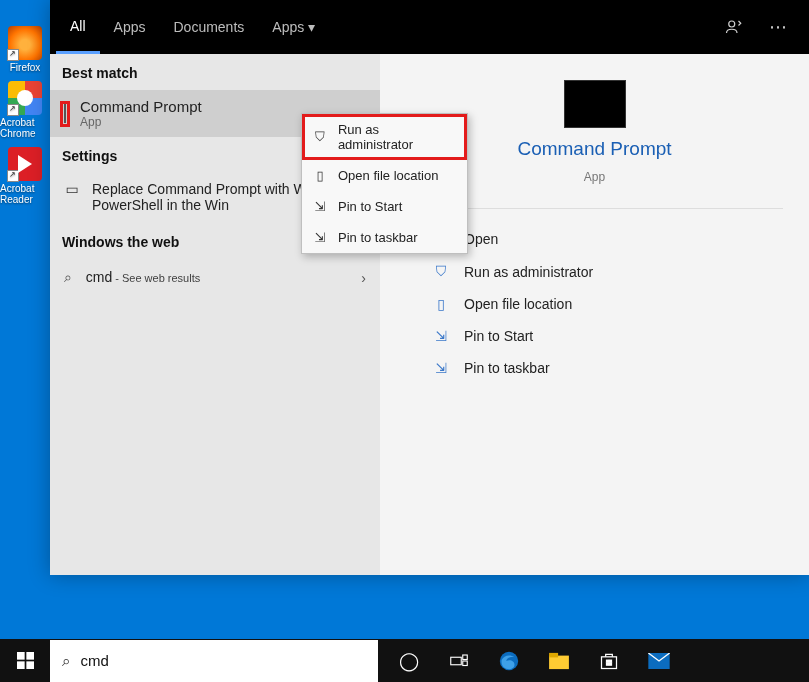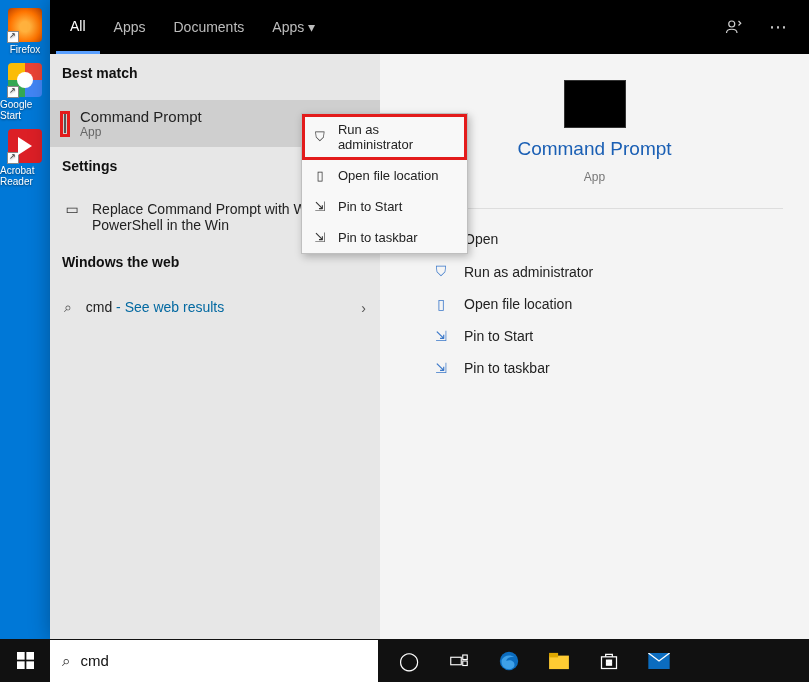--- a/index.html
+++ b/index.html
@@ -18,7 +18,7 @@
 .di .sc::after{content:"↗";font-size:8px;position:absolute;left:1px;top:-1px;color:#333;}
 
 
-.start { position:absolute; left:50px; top:0; width:759px; height:639px; background:#f2f2f2; display:flex; box-shadow:0 0 20px rgba(0,0,0,.3); }
+.start { position:absolute; left:50px; top:0; width:759px; height:575px; background:#f2f2f2; display:flex; box-shadow:0 0 20px rgba(0,0,0,.3); }
 .left { width:330px; background:#e7e7e7; display:flex; flex-direction:column; }
 .tabs { height:54px; background:#000; color:#bdbdbd; display:flex; align-items:center; padding:0 6px; font-size:14px; }
 .tab { padding:0 14px; height:54px; display:flex; align-items:center; cursor:pointer; }

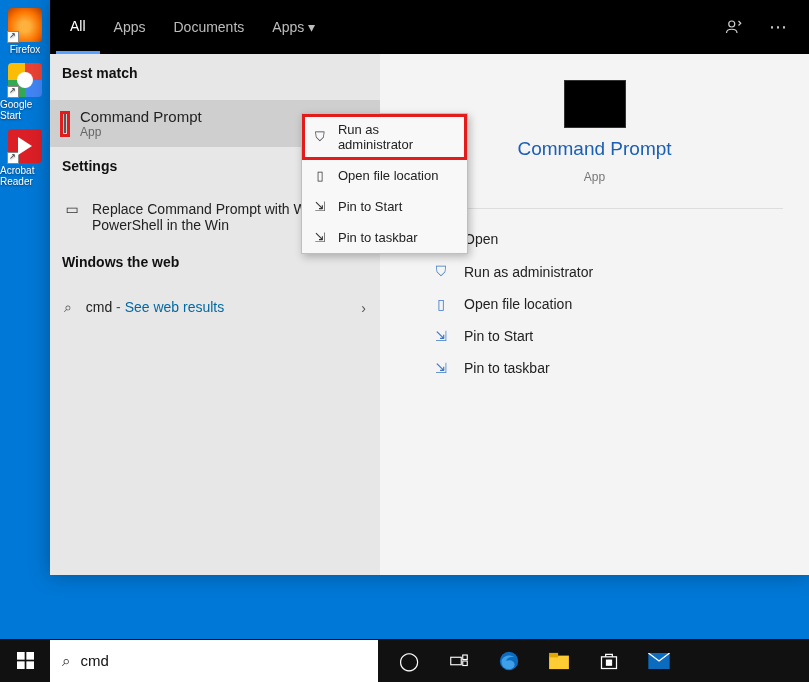--- a/index.html
+++ b/index.html
@@ -6,7 +6,7 @@
 body { width:809px; height:682px; overflow:hidden; background:#0078d7; position:relative; }
 
 
-.desktop { position:absolute; left:0; top:0; width:70px; height:639px; background:#0078d7; }
+.desktop { position:absolute; left:0; top:18px; width:70px; height:639px; background:#0078d7; }
 .di { width:50px; display:flex; flex-direction:column; align-items:center; color:#fff; font-size:10px; margin-top:8px; text-shadow:0 1px 2px rgba(0,0,0,.5); }
 .di .ic { width:34px; height:34px; border-radius:4px; margin-bottom:2px; position:relative; }
 .ff { background:radial-gradient(circle at 50% 55%,#ffb13d 20%,#ff7400 60%,#b53d00); }

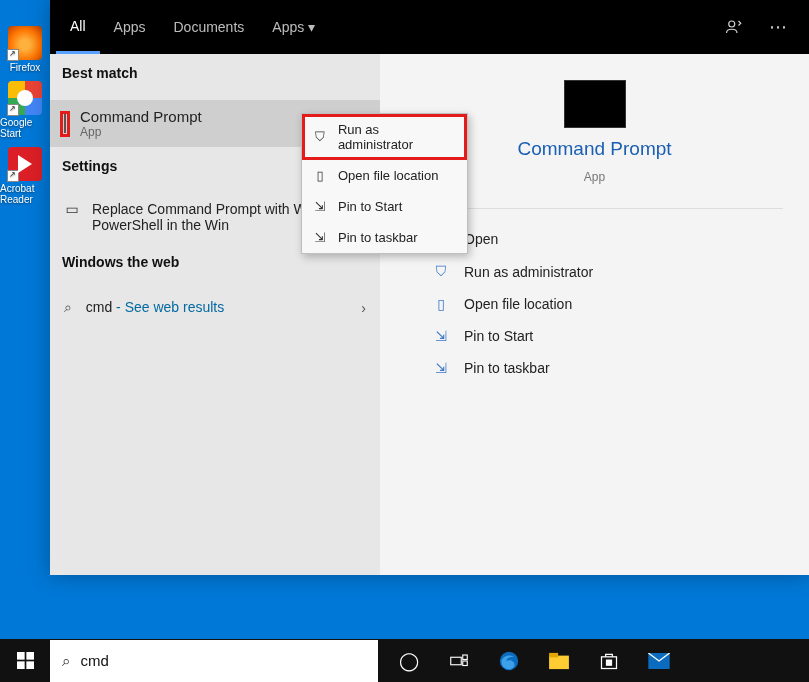--- a/index.html
+++ b/index.html
@@ -23,7 +23,7 @@
 .tabs { height:54px; background:#000; color:#bdbdbd; display:flex; align-items:center; padding:0 6px; font-size:14px; }
 .tab { padding:0 14px; height:54px; display:flex; align-items:center; cursor:pointer; }
 .tab.act { color:#fff; border-bottom:3px solid #5aa0ff; }
-.section { font-weight:600; font-size:14px; padding:11px 12px 19px; color:#111; }
+.section { font-weight:600; font-size:14px; padding:11px 12px 9px; color:#111; }
 .match { background:#cfcfcf; display:flex; align-items:center; padding:8px 10px; gap:10px; }
 .redbox { border:3px solid #e31b1b; padding:1px; }
 .thumb { width:32px; height:26px; background:#000; border:1px solid #555; }

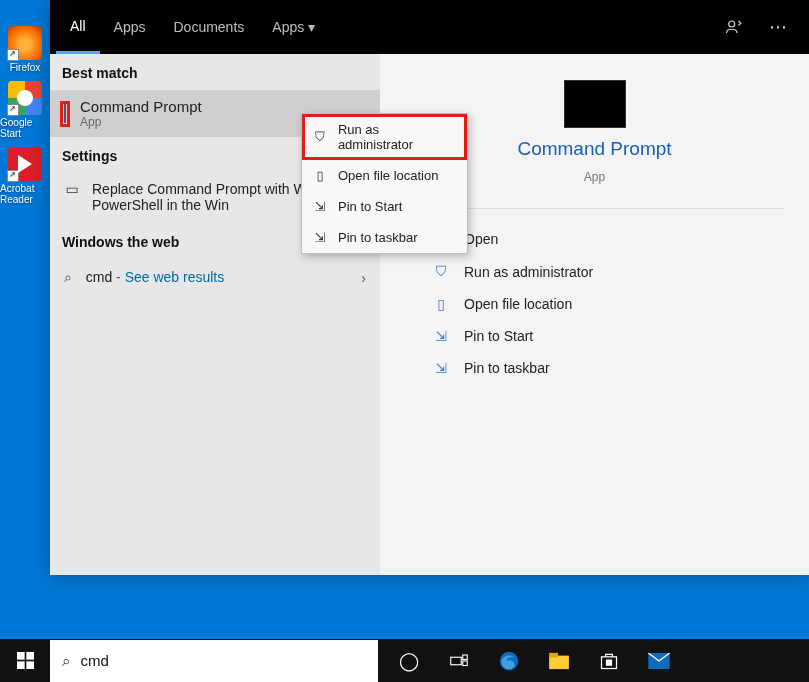--- a/index.html
+++ b/index.html
@@ -79,7 +79,7 @@
     <div class="ic ch">
         <span class="sc"></span>
       </div>
-    <span>Google Start</span>
+    <span>Acrobat Chrome</span>
   </div>
   <div class="di">
     <div class="ic ad">

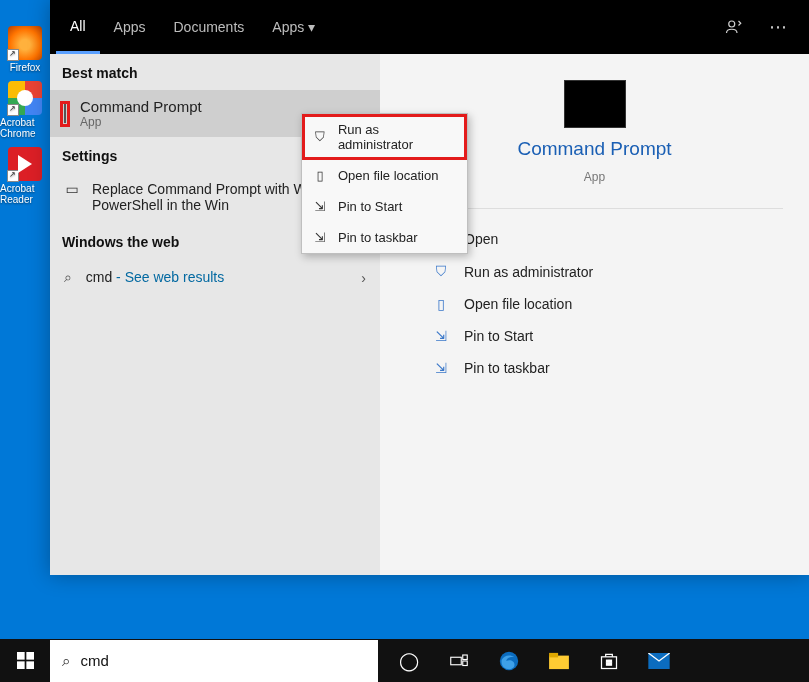--- a/index.html
+++ b/index.html
@@ -32,7 +32,7 @@
 .setitem { display:flex; align-items:flex-start; padding:8px 12px 10px 12px; gap:10px; font-size:14px; color:#222; }
 .setitem .ic { flex:0 0 20px; text-align:center; color:#333; }
 .webrow { display:flex; align-items:center; justify-content:space-between; padding:10px 14px; font-size:14px; color:#222; }
-.webrow .sc { color:#0369a1; font-size:14px; }
+.webrow .sc { color:#404040; font-size:11px; }
 .webrow .chv { color:#555; }
 
 

